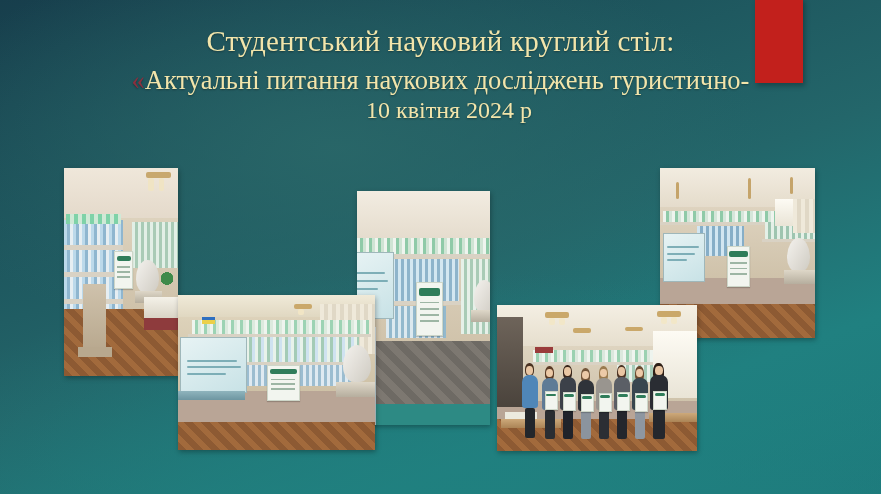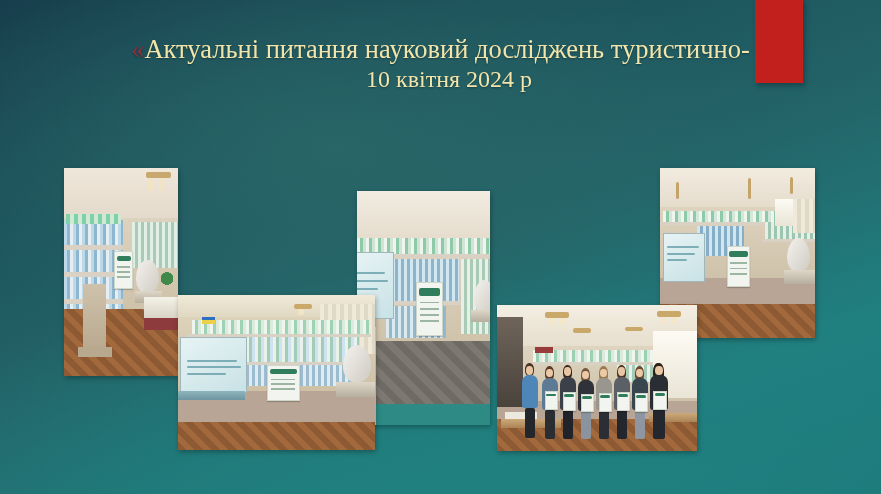--- a/index.html
+++ b/index.html
@@ -108,6 +108,7 @@
   <div class="red-block"></div>
 
   <div class="titleblock">
+    <div class="line1">Студентський науковий круглий стіл:</div>
     <div class="line2"><span class="quote-open">«</span><span>Актуальні питання науковий досліджень туристично-</span></div>
     <div class="line4">10 квітня 2024 р</div>
   </div>

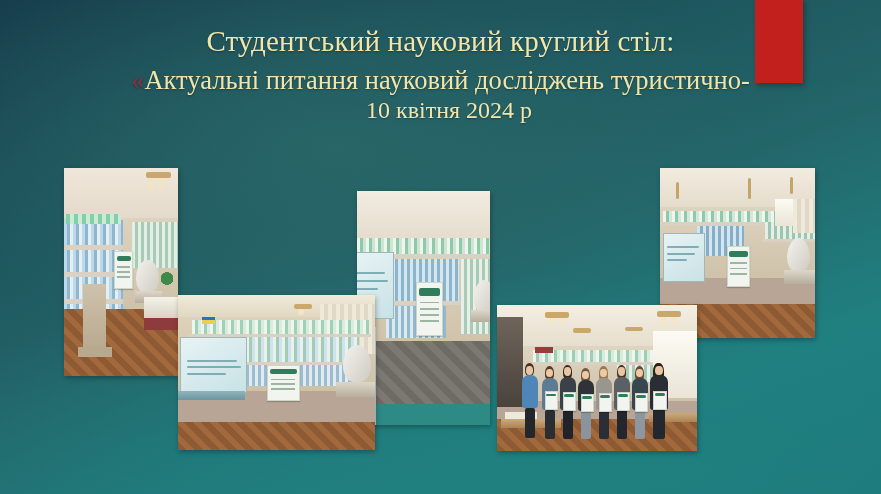--- a/index.html
+++ b/index.html
@@ -109,7 +109,7 @@
 
   <div class="titleblock">
     <div class="line1">Студентський науковий круглий стіл:</div>
-    <div class="line2"><span class="quote-open">«</span><span>Актуальні питання науковий досліджень туристично-</span></div>
+    <div class="line2"><span class="quote-open">«</span><span>Актуальні питання наукових досліджень туристично-</span></div>
     <div class="line4">10 квітня 2024 р</div>
   </div>
 

